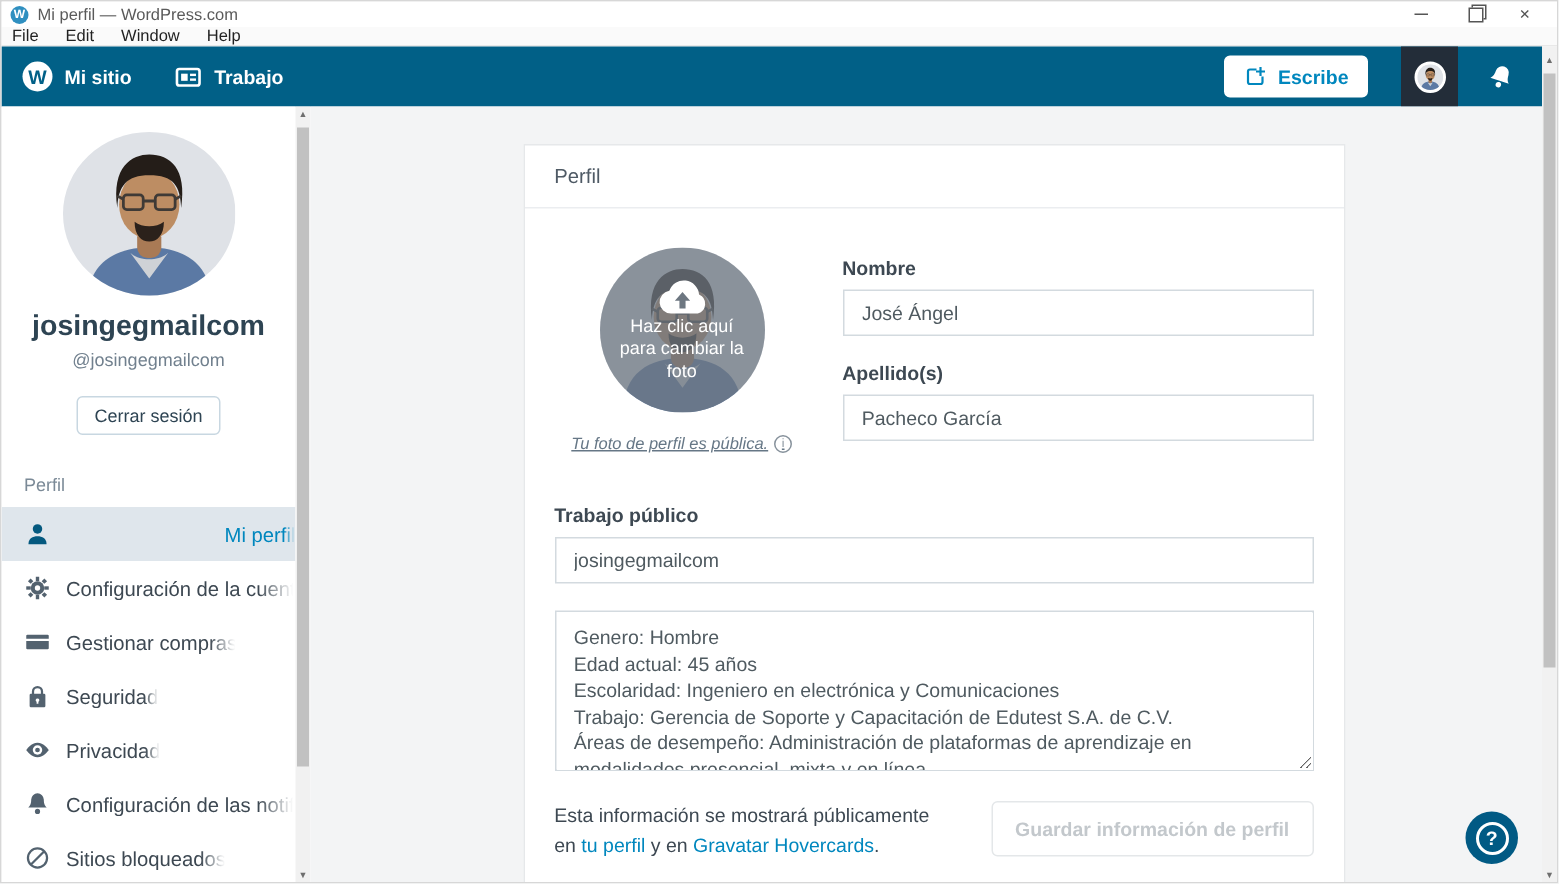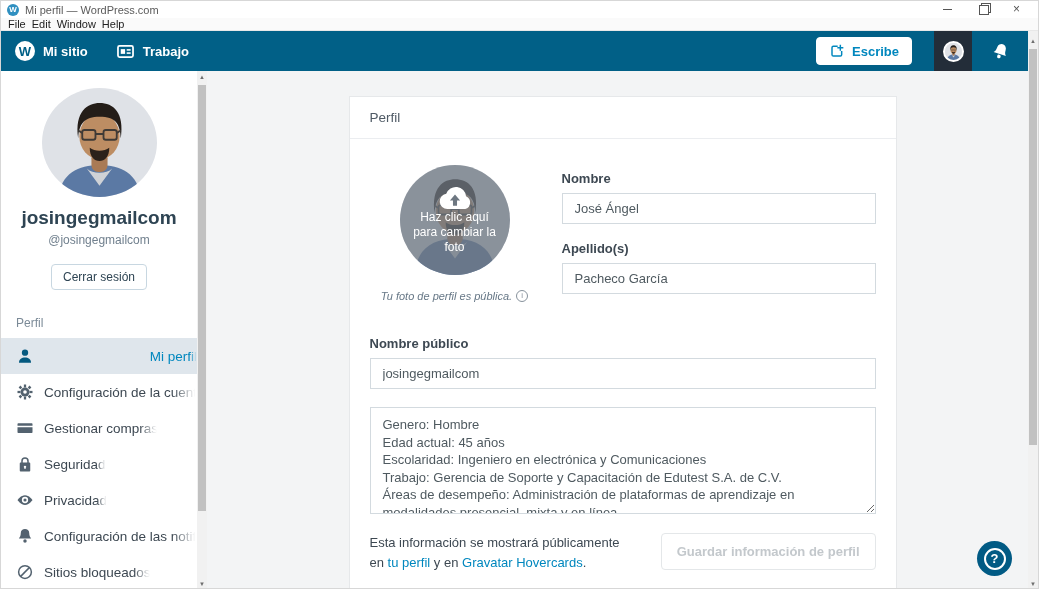--- a/index.html
+++ b/index.html
@@ -15,7 +15,7 @@
   .wc-max:after { content:""; position:absolute; left:1px; top:0; width:8px; height:8px; border:1px solid #555; background:#fff; }
   .wc-max:before { content:""; position:absolute; left:3px; top:-2px; width:8px; height:8px; border:1px solid #555; }
   .wc-close { font-size:12px; line-height:9px; color:#555; }
-  .menubar { height:13px; display:flex; align-items:center; gap:6px; padding:0 7px; font-size:11px; color:#222; background:#fafafa; border-bottom:1px solid #e8e8e8; }
+  .menubar { height:13px; display:flex; align-items:center; gap:18px; padding:0 7px; font-size:11px; color:#222; background:#fafafa; border-bottom:1px solid #e8e8e8; }
   .menubar span { cursor:default; }
 
   

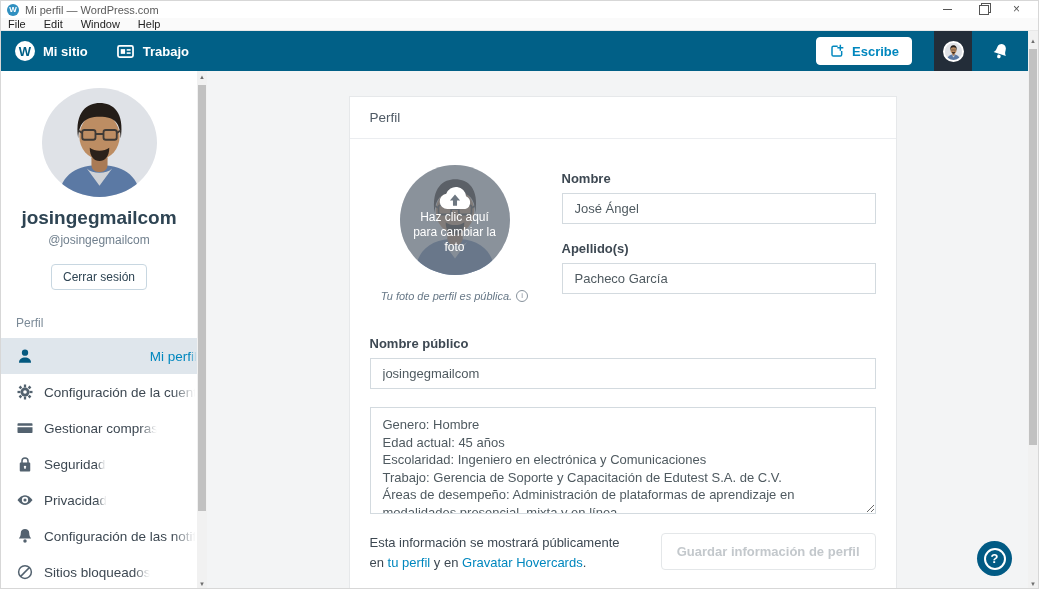--- a/index.html
+++ b/index.html
@@ -62,7 +62,7 @@
   .ava-col { width:170px; flex:none; text-align:center; }
   .ava-upload { position:relative; width:110px; height:110px; margin:6px auto 0; border-radius:50%; overflow:hidden; cursor:pointer; }
   .ava-upload .overlay { position:absolute; inset:0; background:rgba(109,119,129,.75); display:flex; flex-direction:column; align-items:center; justify-content:center; color:#fff; font-size:12px; line-height:1.25; padding:0 12px; text-align:center; }
-  .ava-note { margin-top:15px; font-size:11px; font-style:italic; color:#667786; display:flex; align-items:center; justify-content:center; gap:4px; }
+  .ava-note { margin-top:15px; font-size:11px; font-style:italic; color:#667786; display:flex; align-items:center; justify-content:center; gap:4px;text-decoration:underline; }
   .info-ico { font-style:normal; width:12px; height:12px; border:1px solid #87929c; border-radius:50%; font-size:8px; line-height:10px; color:#87929c; display:inline-block; }
   .fields-col { flex:1; margin-left:22px;margin-top:12px; }
   .f-label { display:block; font-size:13px; font-weight:700; color:#3d4852; margin-bottom:7px; }

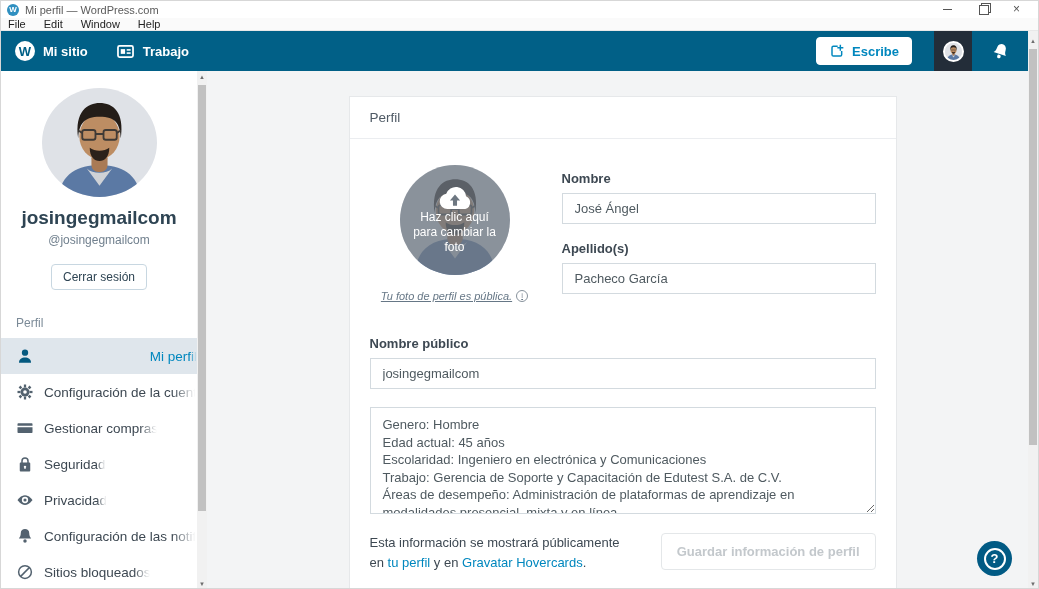--- a/index.html
+++ b/index.html
@@ -280,7 +280,7 @@
             </div>
 
             <div class="f-block">
-              <label class="f-label">Nombre público</label>
+              <label class="f-label">Trabajo público</label>
               <input class="f-input" type="text" value="josingegmailcom" style="">
             </div>
 

